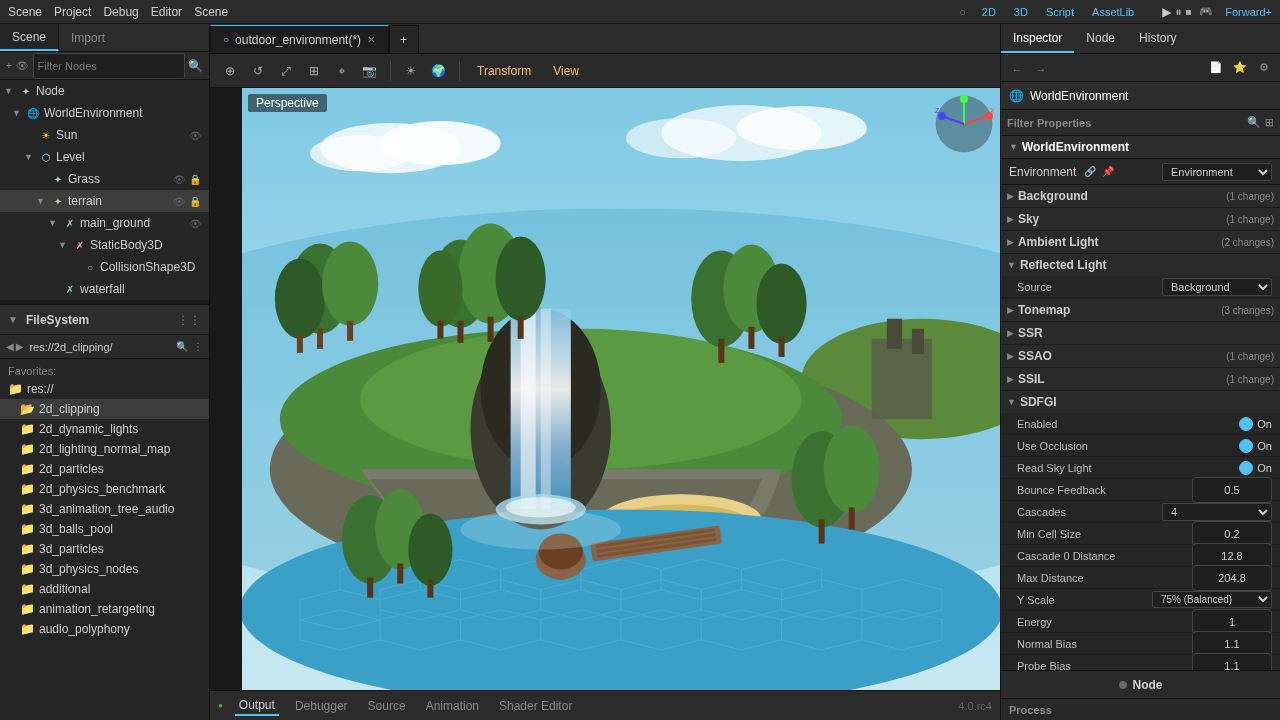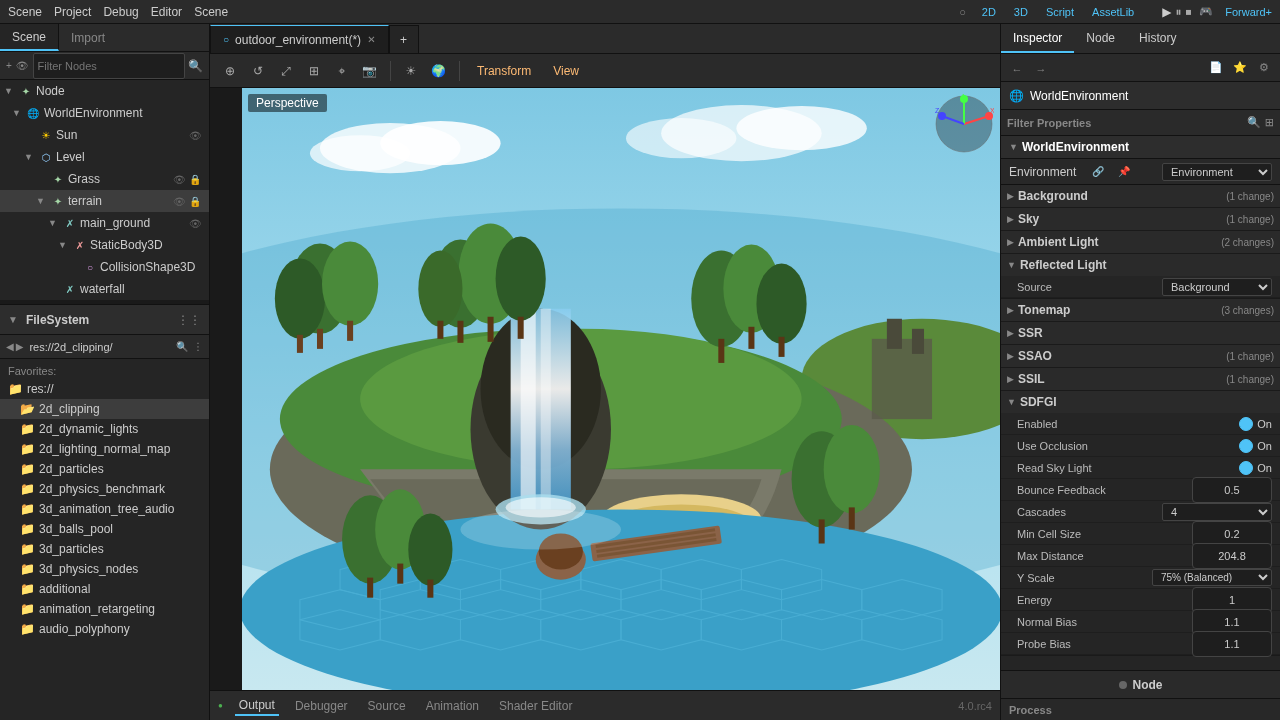--- a/index.html
+++ b/index.html
@@ -461,7 +461,7 @@
       padding: 2px 8px;
       background: #282828;
       border-bottom: 1px solid #111;
-      gap: 12px;
+      gap: 4px;
       height: 26px;
       flex-shrink: 0;
     }

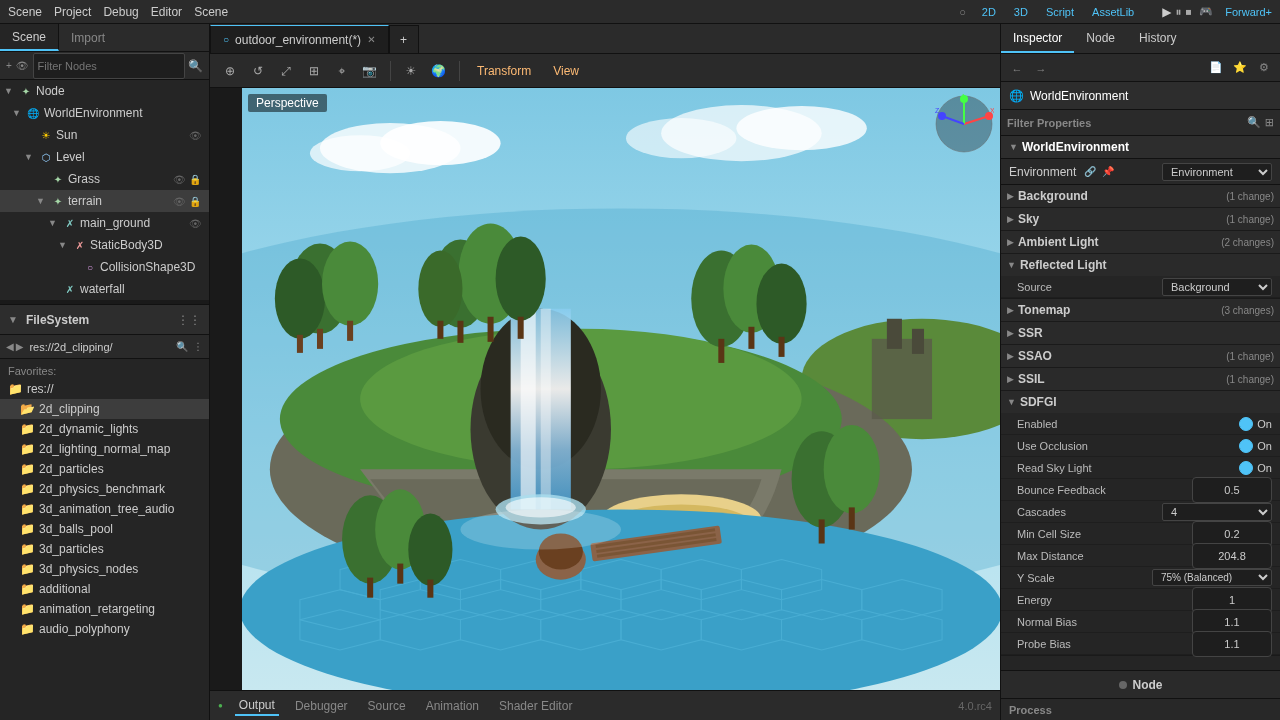--- a/index.html
+++ b/index.html
@@ -1246,6 +1246,10 @@
           <input class="prop-input" type="text" value="0.2" style="">
         </div>
 
+        <div class="prop-row">
+          <span class="prop-label">Cascade 0 Distance</span>
+          <input class="prop-input" type="text" value="12.8" style="">
+        </div>
 
         <div class="prop-row">
           <span class="prop-label">Max Distance</span>

